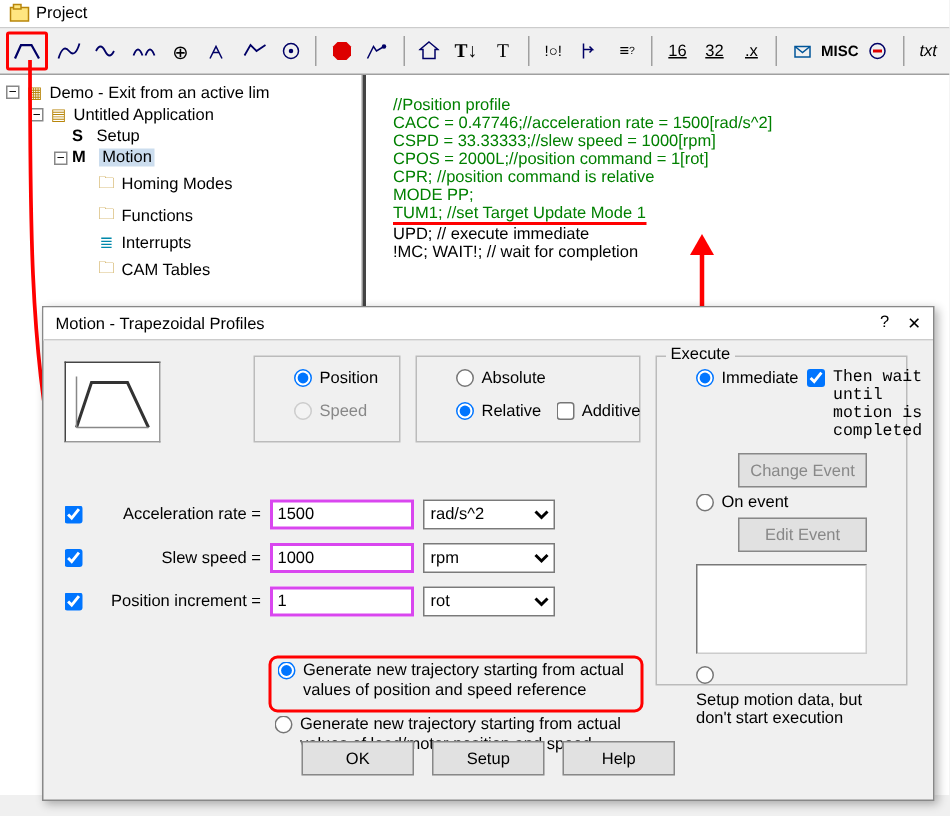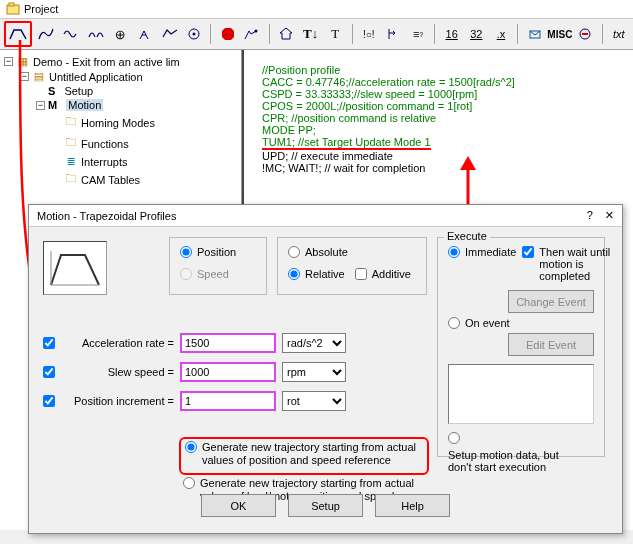--- a/index.html
+++ b/index.html
@@ -41,7 +41,7 @@
   
   .trajimg { width: 64px; height: 54px; border: 1px inset #999; background: #fff; position:absolute; left:14px; top:14px; display:flex; align-items:center; justify-content:center; }
   
-  .grp { border: 1px solid #bbb; position: absolute; padding: 8px 10px; }
+  .grp { border: 1px solid #bbb; position: absolute; padding: 8px 26px; }
   .grp .leg { position: absolute; top: -8px; left: 6px; background: #f0f0f0; padding: 0 3px; font-size: 11px; }
   
   .rad, .chk { display: flex; align-items: center; gap: 5px; cursor: pointer; }

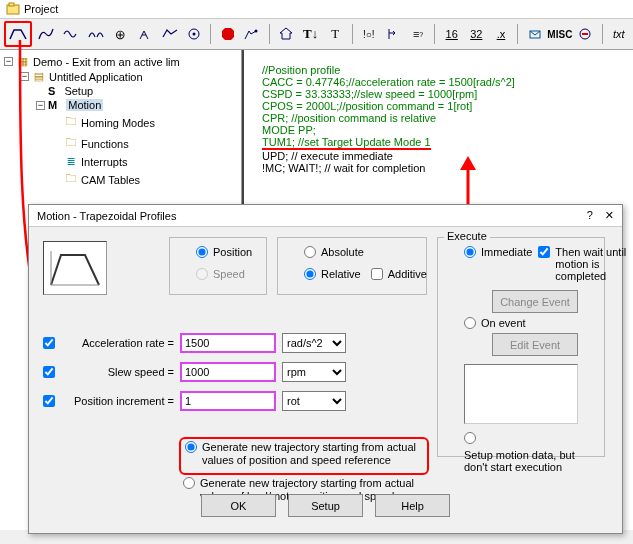--- a/index.html
+++ b/index.html
@@ -296,7 +296,7 @@
           </label>
         <label class="chk" style="align-items:flex-start;">
             <input type="checkbox" checked="" style="">
-            <span style="width:74px;">Then wait until motion is completed</span>
+            <span style="width:74px;font-family:Liberation Mono, monospace;">Then wait until motion is completed</span>
           </label>
       </div>
       <div class="btn disabled" style="width:86px; margin:8px 0 4px auto;">Change Event</div>

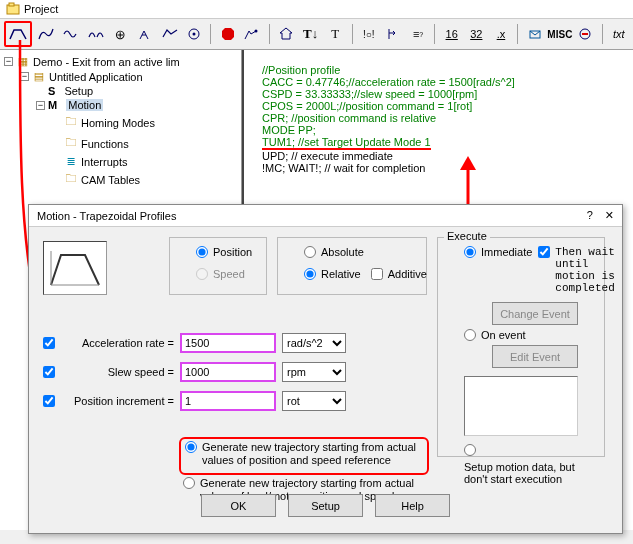--- a/index.html
+++ b/index.html
@@ -51,7 +51,7 @@
   .rowfield { position:absolute; display:flex; align-items:center; gap:6px; }
   .rowfield label { width: 110px; text-align: right; }
   .rowfield input[type=text] { width: 96px; height: 20px; padding: 1px 3px; border: 2px solid #d946ef; }
-  .rowfield select { width: 64px; height: 20px; border: 1px solid #7a7a7a; background:#fff; }
+  .rowfield select { width: 88px; height: 20px; border: 1px solid #7a7a7a; background:#fff; }
   
   .gen-group { position:absolute; left:150px; top:210px; width:250px; }
   .gen-group .rad { align-items: flex-start; margin-bottom: 4px; }

